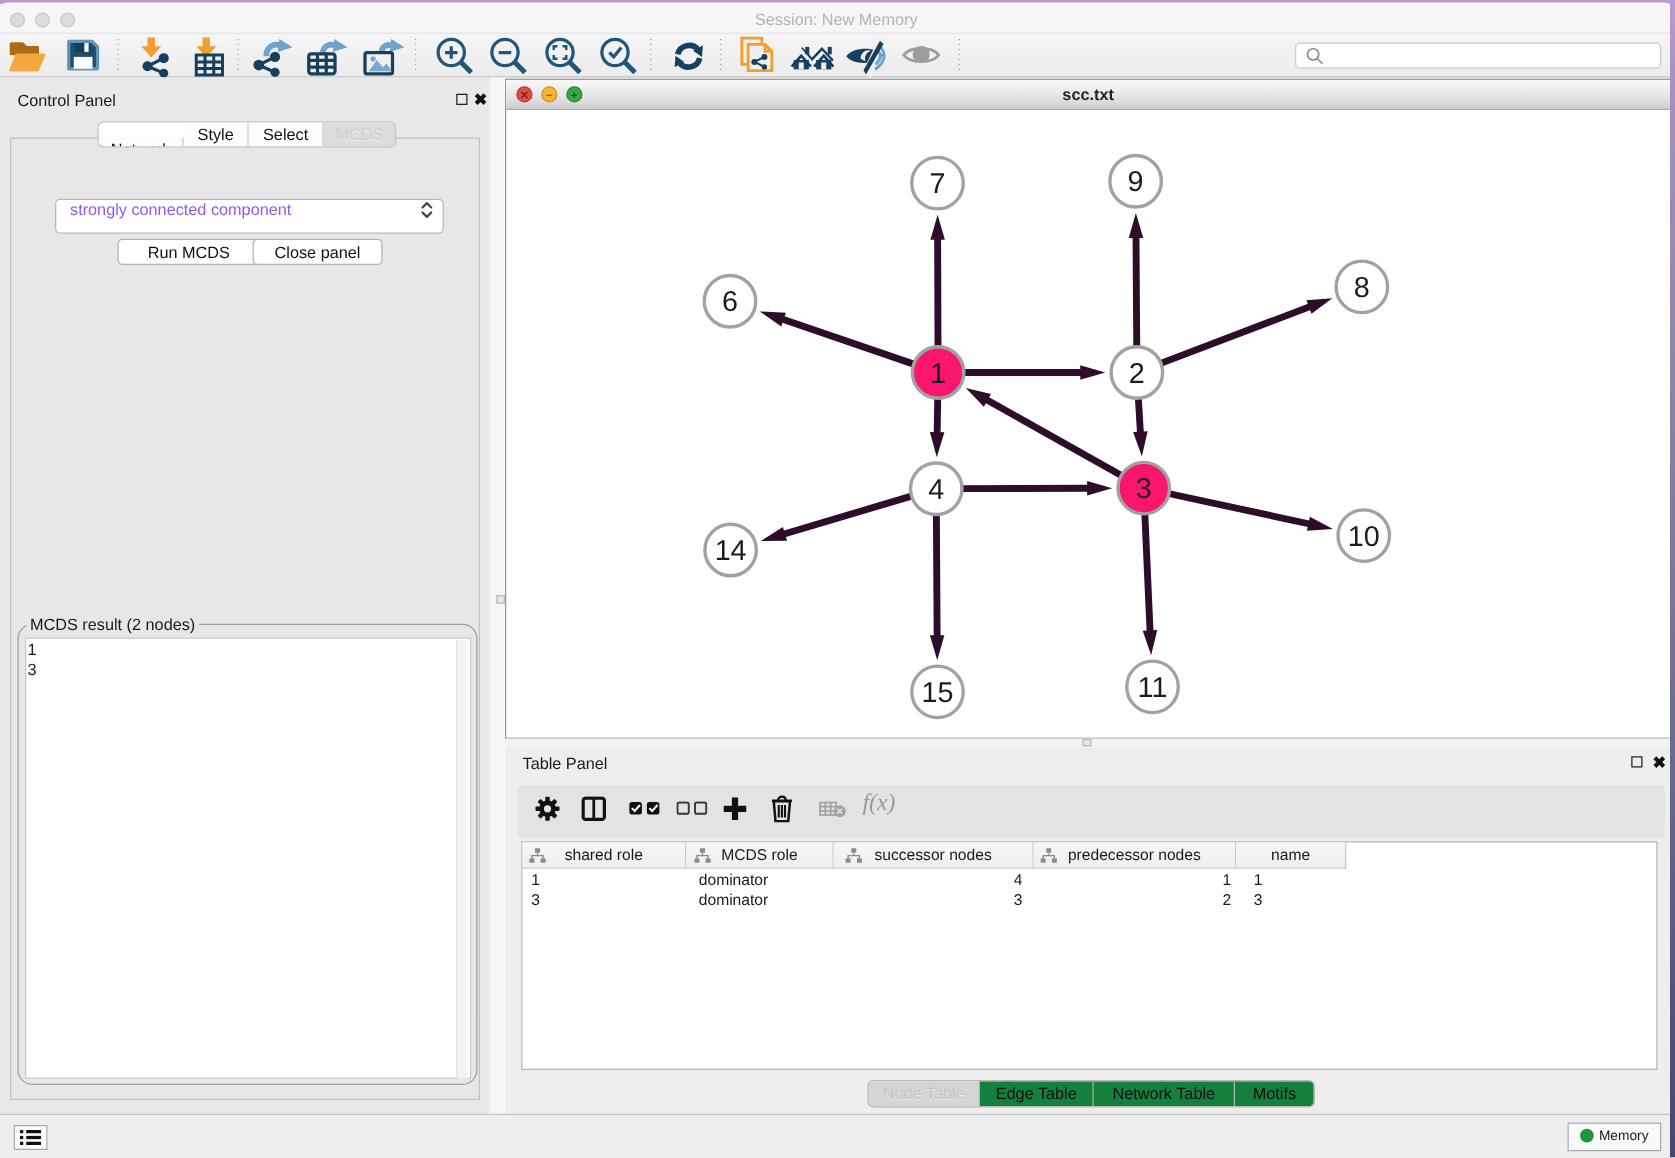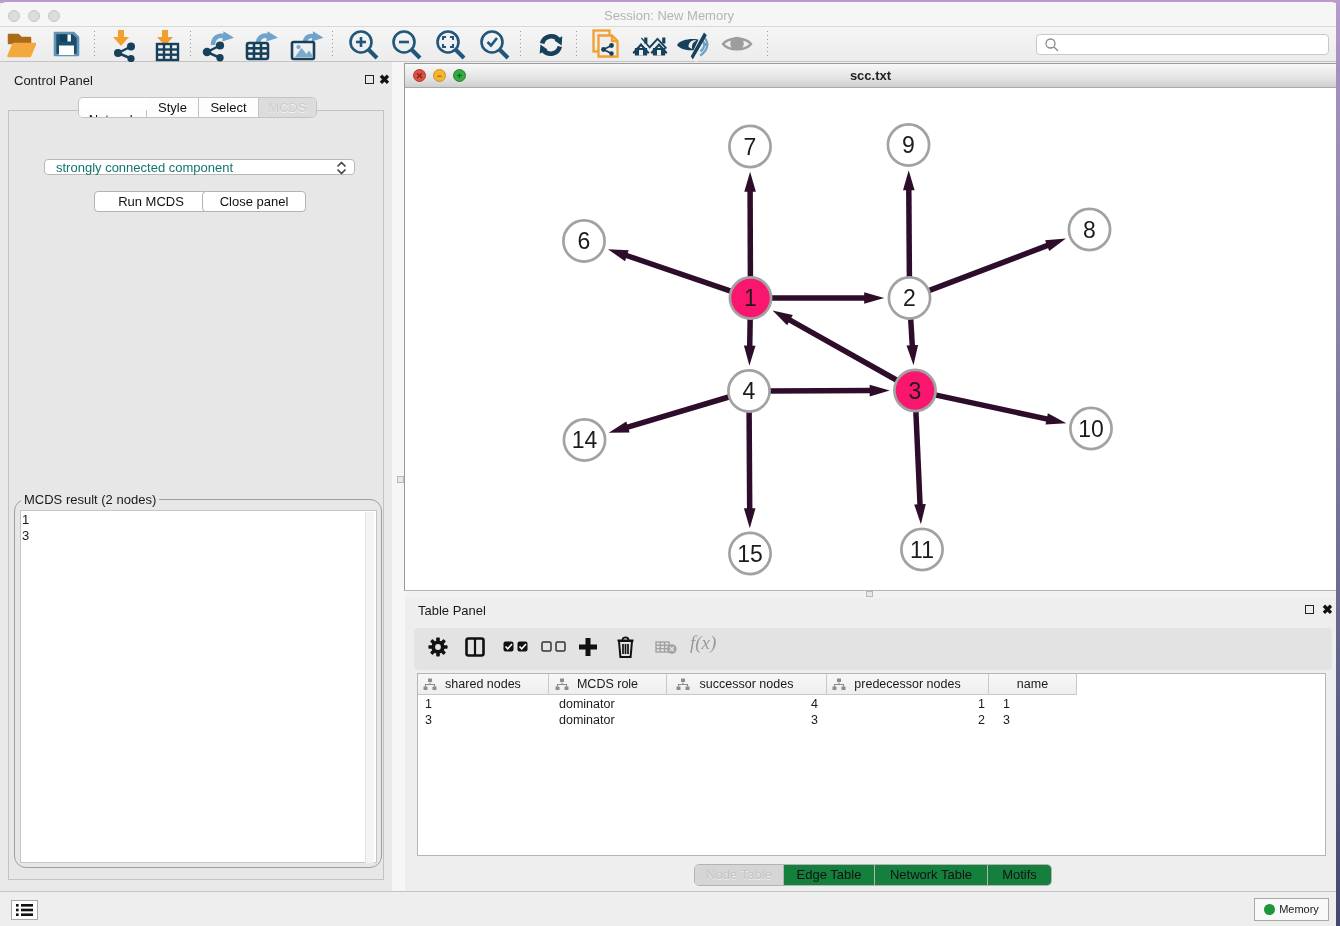--- a/index.html
+++ b/index.html
@@ -39,9 +39,9 @@
 .cptab:last-child { border-right:none; background:#dcdcdc; color:#cdcdcd;
   text-shadow:0 1px 0 #f2f2f2; }
 #optlabel { position:absolute; left:0; top:75px; width:392px; text-align:center; font-size:13px; }
-#optsel { position:absolute; left:44px; top:97px; width:311px; height:16px; background:#fff;
+#optsel { position:absolute; left:44px; top:97px; width:311px; height:28px; background:#fff;
   border:1px solid #b9b9b9; border-radius:4px; font-size:13px; line-height:16px;
-  padding-left:11px; color:#0f766e; }
+  padding-left:11px; color:#8b5cf6; }
 #optsel .stepper { position:absolute; right:5px; top:0px; width:13px; height:16px; }
 .cbtn { position:absolute; top:129px; height:21px; background:#fff;
   border:1px solid #b3b3b3; border-radius:4px; text-align:center; font-size:13px;

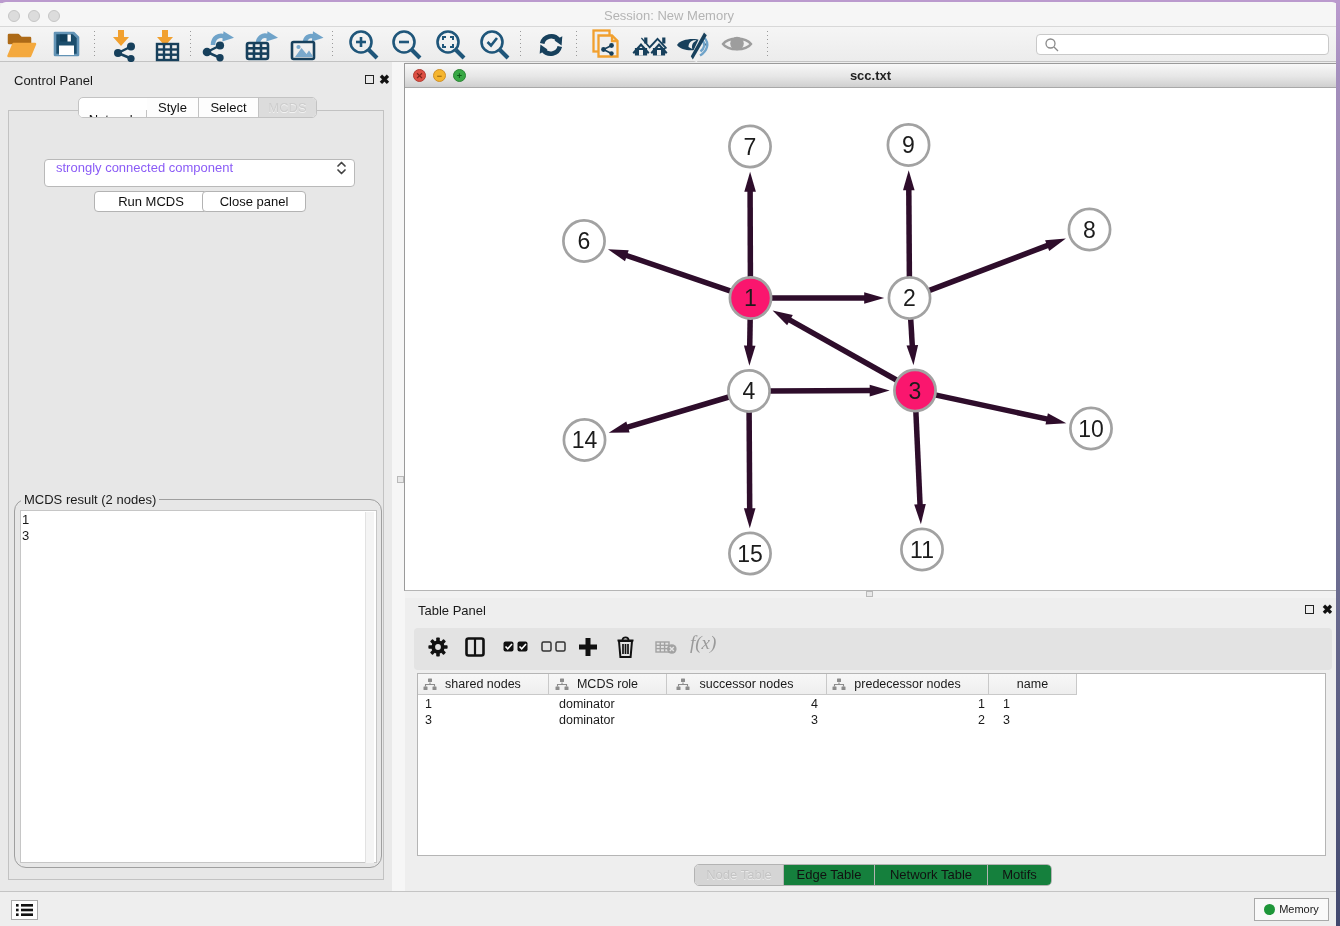--- a/index.html
+++ b/index.html
@@ -419,7 +419,7 @@
       font-style:italic;font-size:19px;color:#9a9a9a;">f(x)</div>
   </div>
   <div id="ttable">
-    <div class="thead" style="left:0; width:131px;">shared nodes</div>
+    <div class="thead" style="left:0; width:131px;">shared role</div>
     <div class="thead" style="left:131px; width:118px;">MCDS role</div>
     <div class="thead" style="left:249px; width:160px;">successor nodes</div>
     <div class="thead" style="left:409px; width:162px;">predecessor nodes</div>

